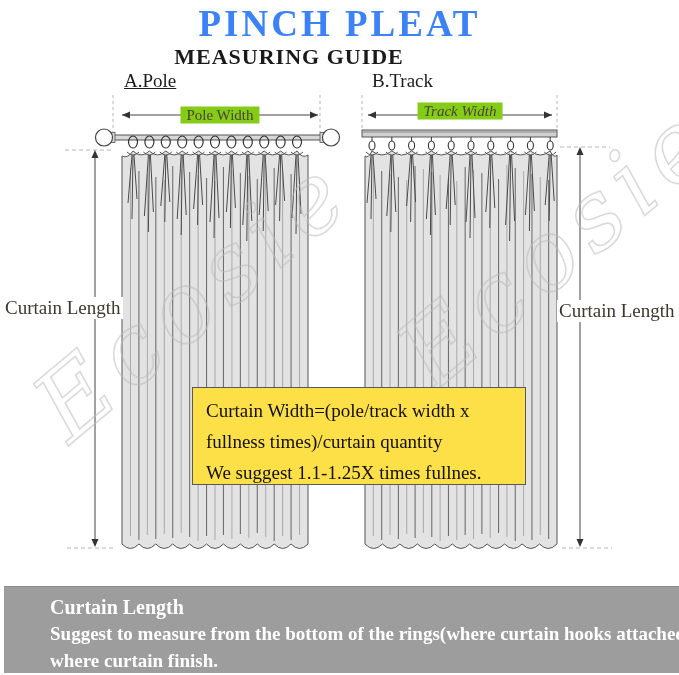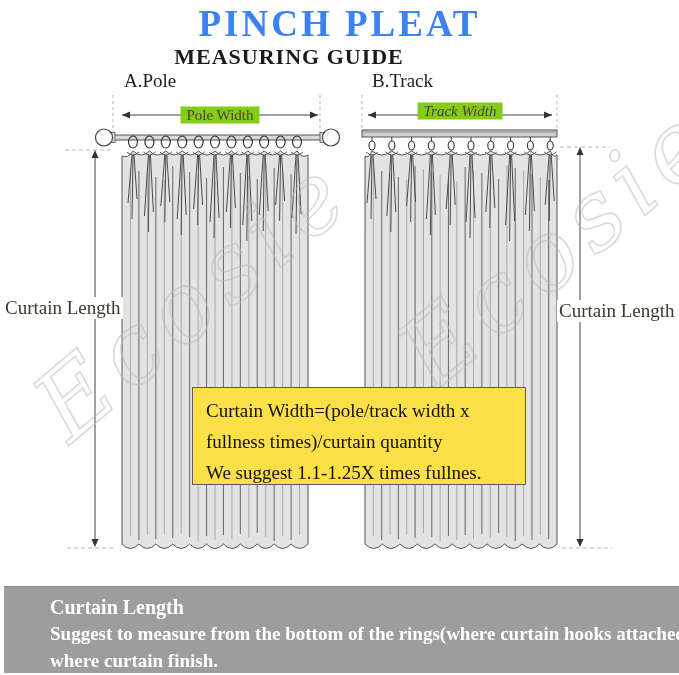--- a/index.html
+++ b/index.html
@@ -17,7 +17,7 @@
   .page-subtitle{top:44px;left:0;width:578px;text-align:center;z-index:3;
                  font-size:22px;font-weight:bold;letter-spacing:1px;color:#1a1a1a;}
   .section-label{z-index:3;font-size:19px;color:#1c1c1c;}
-  #label-a{left:124px;top:70px;}
+  #label-a{left:124px;top:70px;text-decoration:underline;}
   #label-b{left:372px;top:70px;}
   .width-label{z-index:3;font-size:15px;color:#4b4336;background:#84cc16;
                padding:0 6px;transform:translate(-50%,-50%);white-space:nowrap;}

